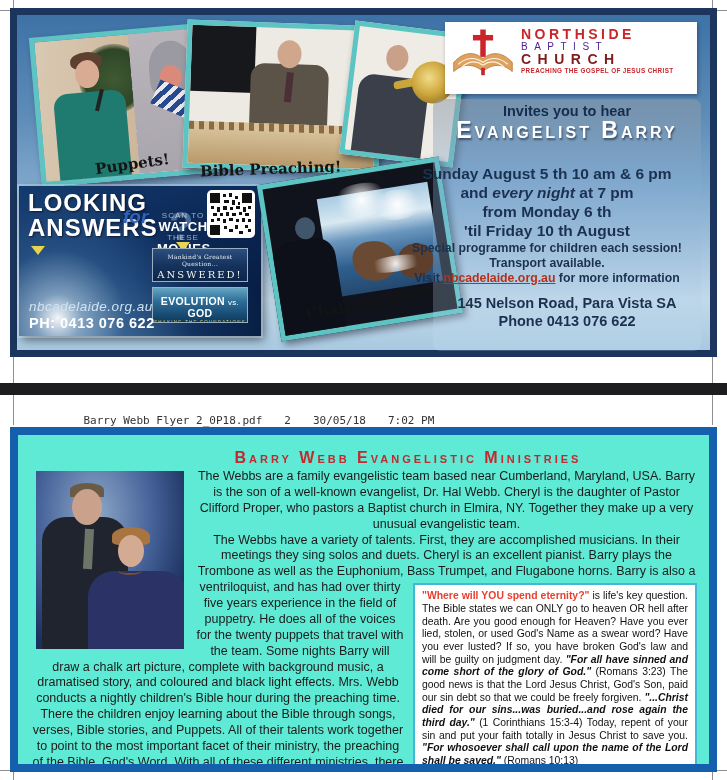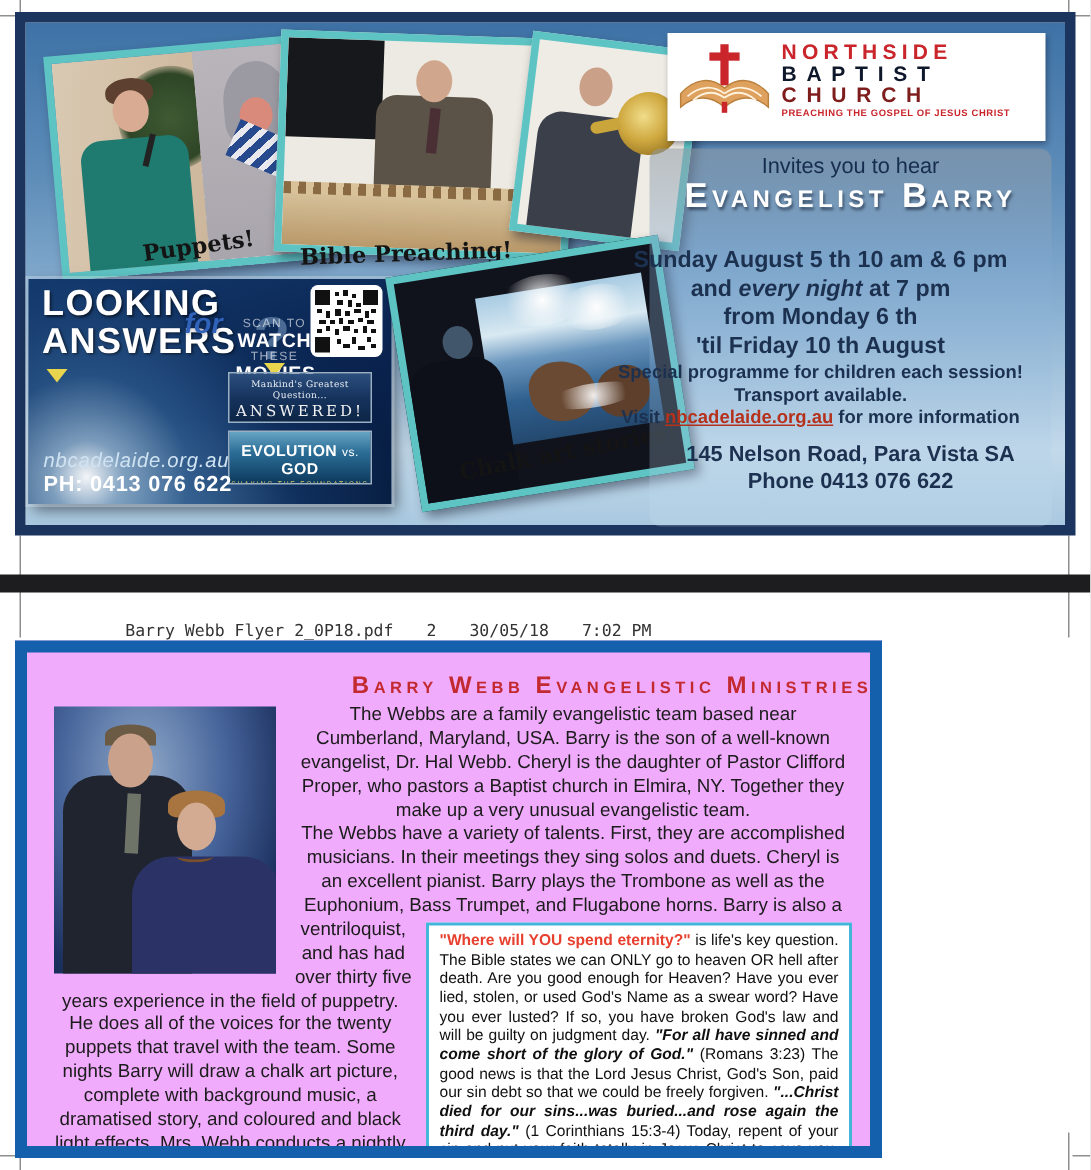--- a/index.html
+++ b/index.html
@@ -108,7 +108,7 @@
   .logo-book{position:absolute;left:6px;top:6px;}
   .logo-text{position:absolute;left:76px;top:5px;width:172px;line-height:1.04;}
   .lt1{color:#c9252b;font-weight:bold;font-size:14px;letter-spacing:3.5px;}
-  .lt2{color:#0f172a;font-weight:bold;font-size:14px;letter-spacing:6.5px;}
+  .lt2{color:#4c1d95;font-weight:normal;font-size:10px;letter-spacing:6.5px;}
   .lt3{color:#7f1d1d;font-weight:bold;font-size:14px;letter-spacing:6.5px;}
   .lt4{color:#c9252b;font-size:6.3px;letter-spacing:.4px;margin-top:2px;font-weight:bold;}
   .invite-intro{position:absolute;left:420px;top:88px;width:260px;text-align:center;

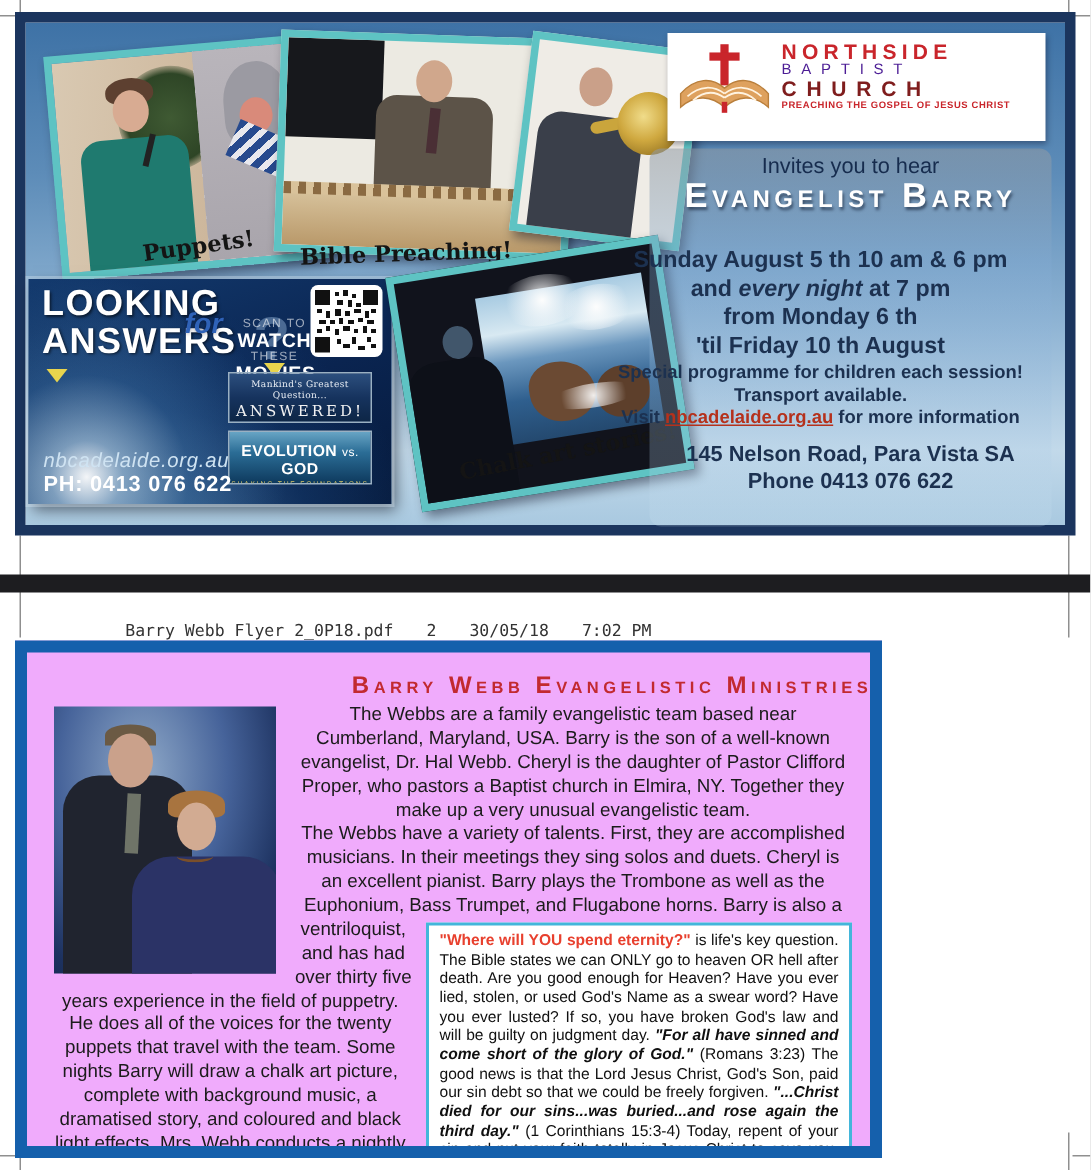--- a/index.html
+++ b/index.html
@@ -112,7 +112,7 @@
   .lt3{color:#7f1d1d;font-weight:bold;font-size:14px;letter-spacing:6.5px;}
   .lt4{color:#c9252b;font-size:6.3px;letter-spacing:.4px;margin-top:2px;font-weight:bold;}
   .invite-intro{position:absolute;left:420px;top:88px;width:260px;text-align:center;
-     color:#162c4e;font-weight:normal;font-size:14.5px;}
+     color:#162c4e;font-weight:bold;font-size:14.5px;}
   .ev-name{position:absolute;left:408px;width:284px;text-align:center;color:#fff;font-weight:bold;
      font-variant:small-caps;letter-spacing:3px;text-shadow:1px 2px 2px rgba(10,20,40,.55);}
   .ev1{top:102px;font-size:23px;}

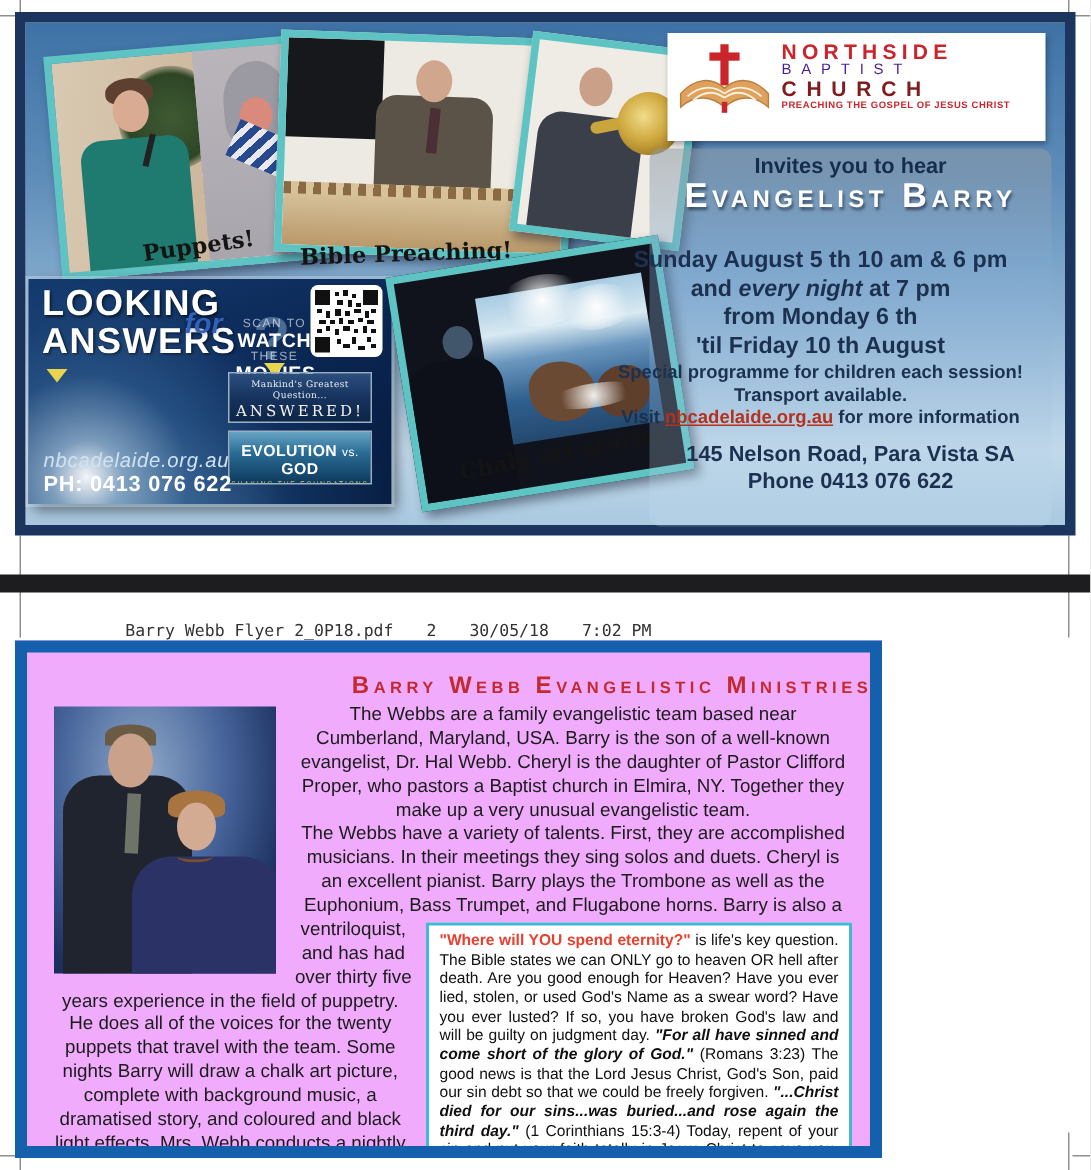--- a/index.html
+++ b/index.html
@@ -125,8 +125,8 @@
   .addr{position:absolute;left:414px;top:279px;width:272px;text-align:center;color:#1c3150;font-weight:bold;font-size:14.5px;line-height:1.25;}
 
   
-  .flyer-back{position:absolute;left:10px;top:427px;width:578px;height:345px;box-sizing:border-box;
-     border:8px solid #1560ac;background:#f0abfc;overflow:hidden;padding-left:47px;}
+  .flyer-back{position:absolute;left:10px;top:427px;width:707px;height:345px;box-sizing:border-box;
+     border:8px solid #1560ac;background:#5eead4;overflow:hidden;padding-left:47px;}
   .ministry-title{position:absolute;top:14px;left:130px;width:520px;text-align:center;
      color:#c22a30;font-weight:bold;font-variant:small-caps;font-size:16px;letter-spacing:3px;white-space:nowrap;}
   .back-body{position:absolute;left:14px;right:12px;top:34px;bottom:4px;

